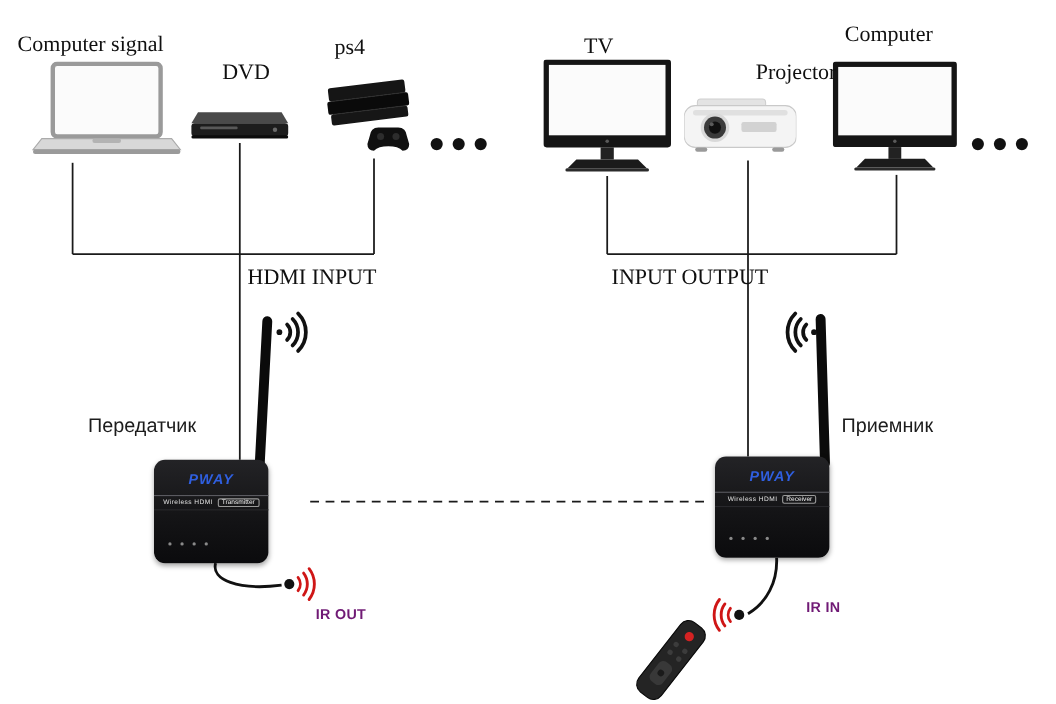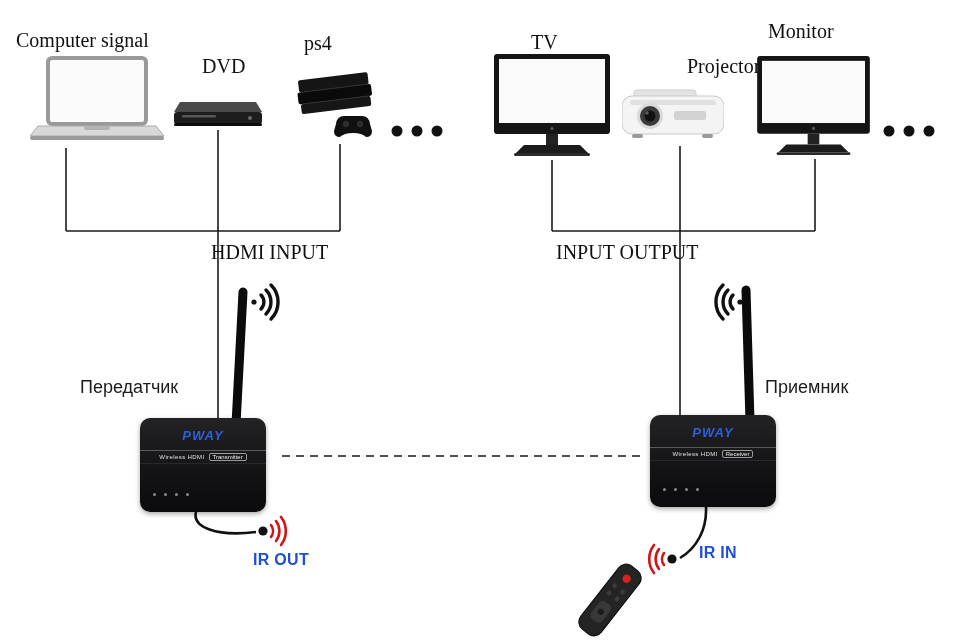--- a/index.html
+++ b/index.html
@@ -220,7 +220,7 @@
   <div class="label-serif" style="left:304px; top:32px;">ps4</div>
   <div class="label-serif" style="left:531px; top:31px;">TV</div>
   <div class="label-serif" style="left:641px; top:55px;margin-left:46px;">Projector</div>
-  <div class="label-serif" style="left:768px; top:20px;">Monitor</div>
+  <div class="label-serif" style="left:768px; top:20px;">Computer</div>
 
   <div class="label-serif" style="left:211px; top:241px;">HDMI INPUT</div>
   <div class="label-serif" style="left:556px; top:241px;">INPUT OUTPUT</div>

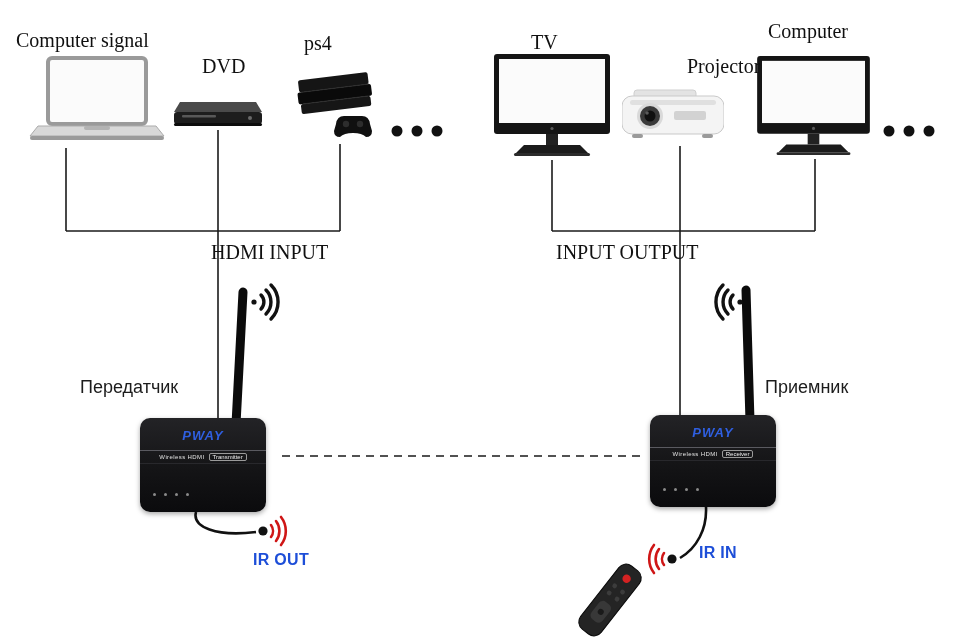--- a/index.html
+++ b/index.html
@@ -222,7 +222,7 @@
   <div class="label-serif" style="left:641px; top:55px;margin-left:46px;">Projector</div>
   <div class="label-serif" style="left:768px; top:20px;">Computer</div>
 
-  <div class="label-serif" style="left:211px; top:241px;">HDMI INPUT</div>
+  <div class="label-serif" style="left:225px; top:241px;">HDMI INPUT</div>
   <div class="label-serif" style="left:556px; top:241px;">INPUT OUTPUT</div>
 
   <div class="label-ru" style="left:80px; top:377px;">Передатчик</div>

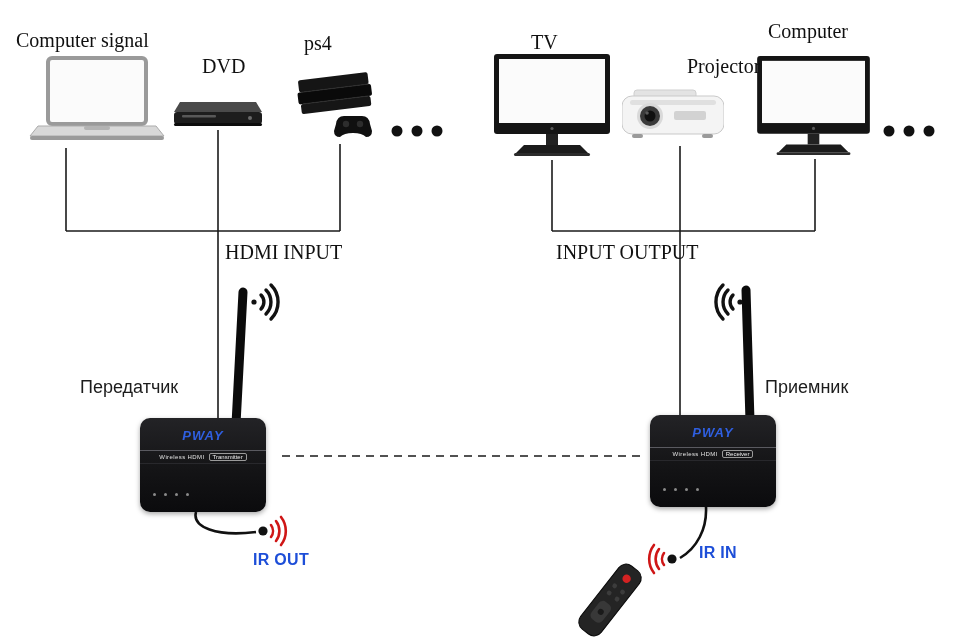--- a/index.html
+++ b/index.html
@@ -24,7 +24,7 @@
   }
 
   .device-box {
-    position:absolute; width:126px; border-radius:10px;
+    position:absolute; width:104px; border-radius:10px;
     background:linear-gradient(180deg,#232326 0%, #141416 55%, #0b0b0d 100%);
     box-shadow:0 2px 5px rgba(0,0,0,0.35);
   }

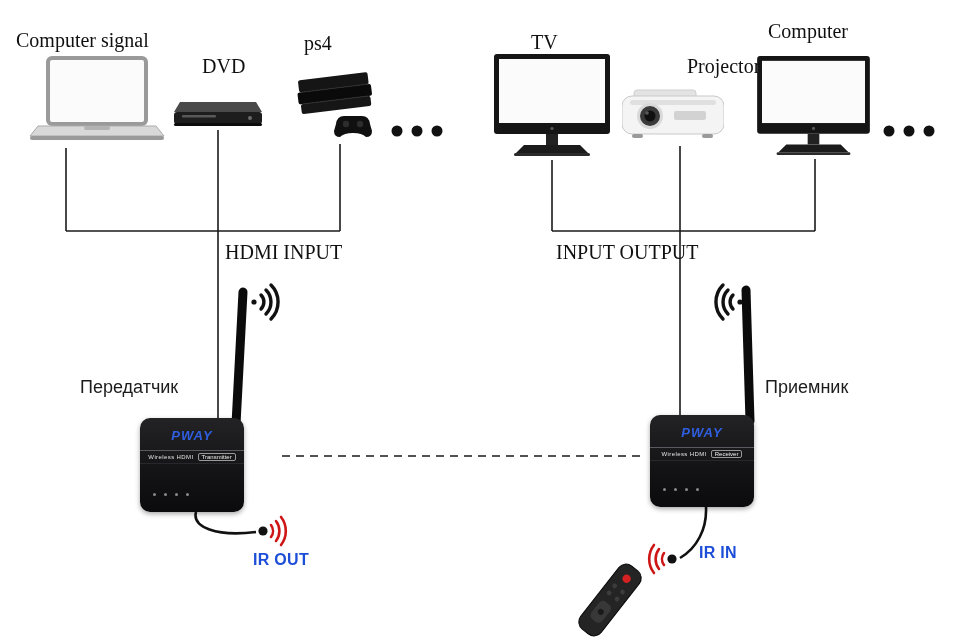--- a/index.html
+++ b/index.html
@@ -20,7 +20,7 @@
   }
   .label-ir {
     position:absolute; font-family:"Liberation Sans", sans-serif;
-    font-size:16px; font-weight:bold; color:#1d4ed8; letter-spacing:0.3px; white-space:nowrap;
+    font-size:13px; font-weight:bold; color:#701a75; letter-spacing:0.3px; white-space:nowrap;margin-left:34px;
   }
 
   .device-box {

